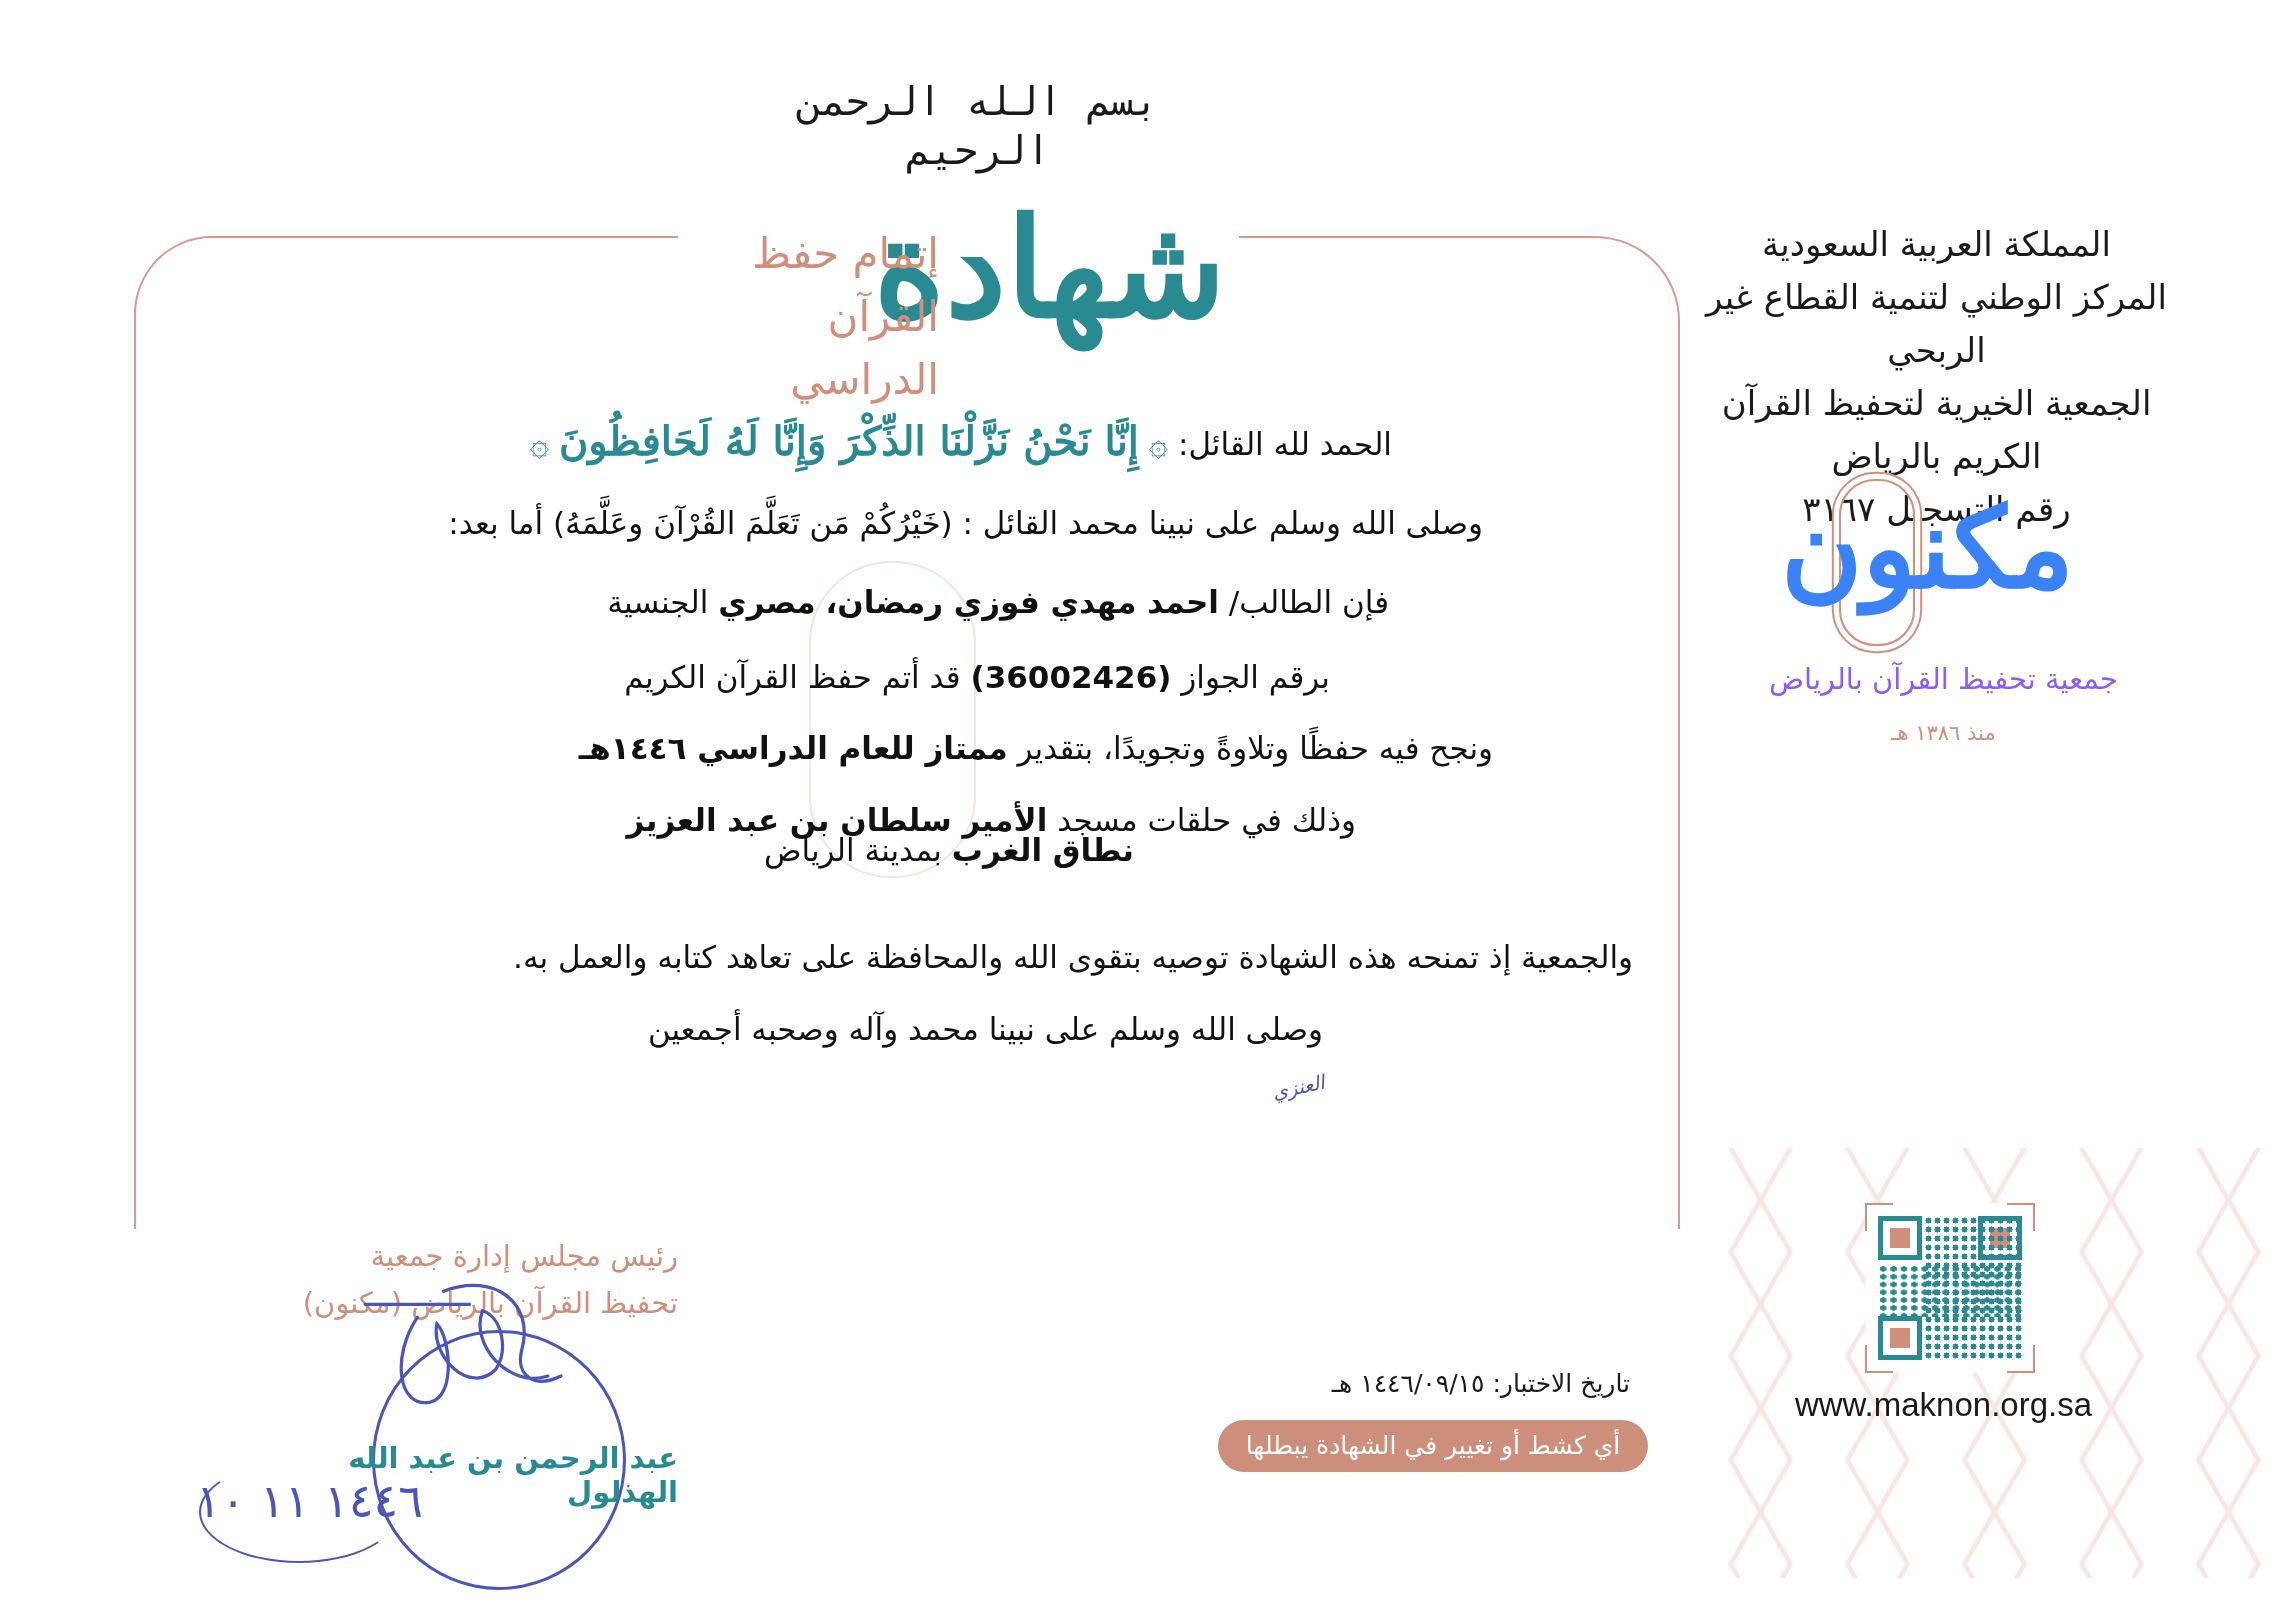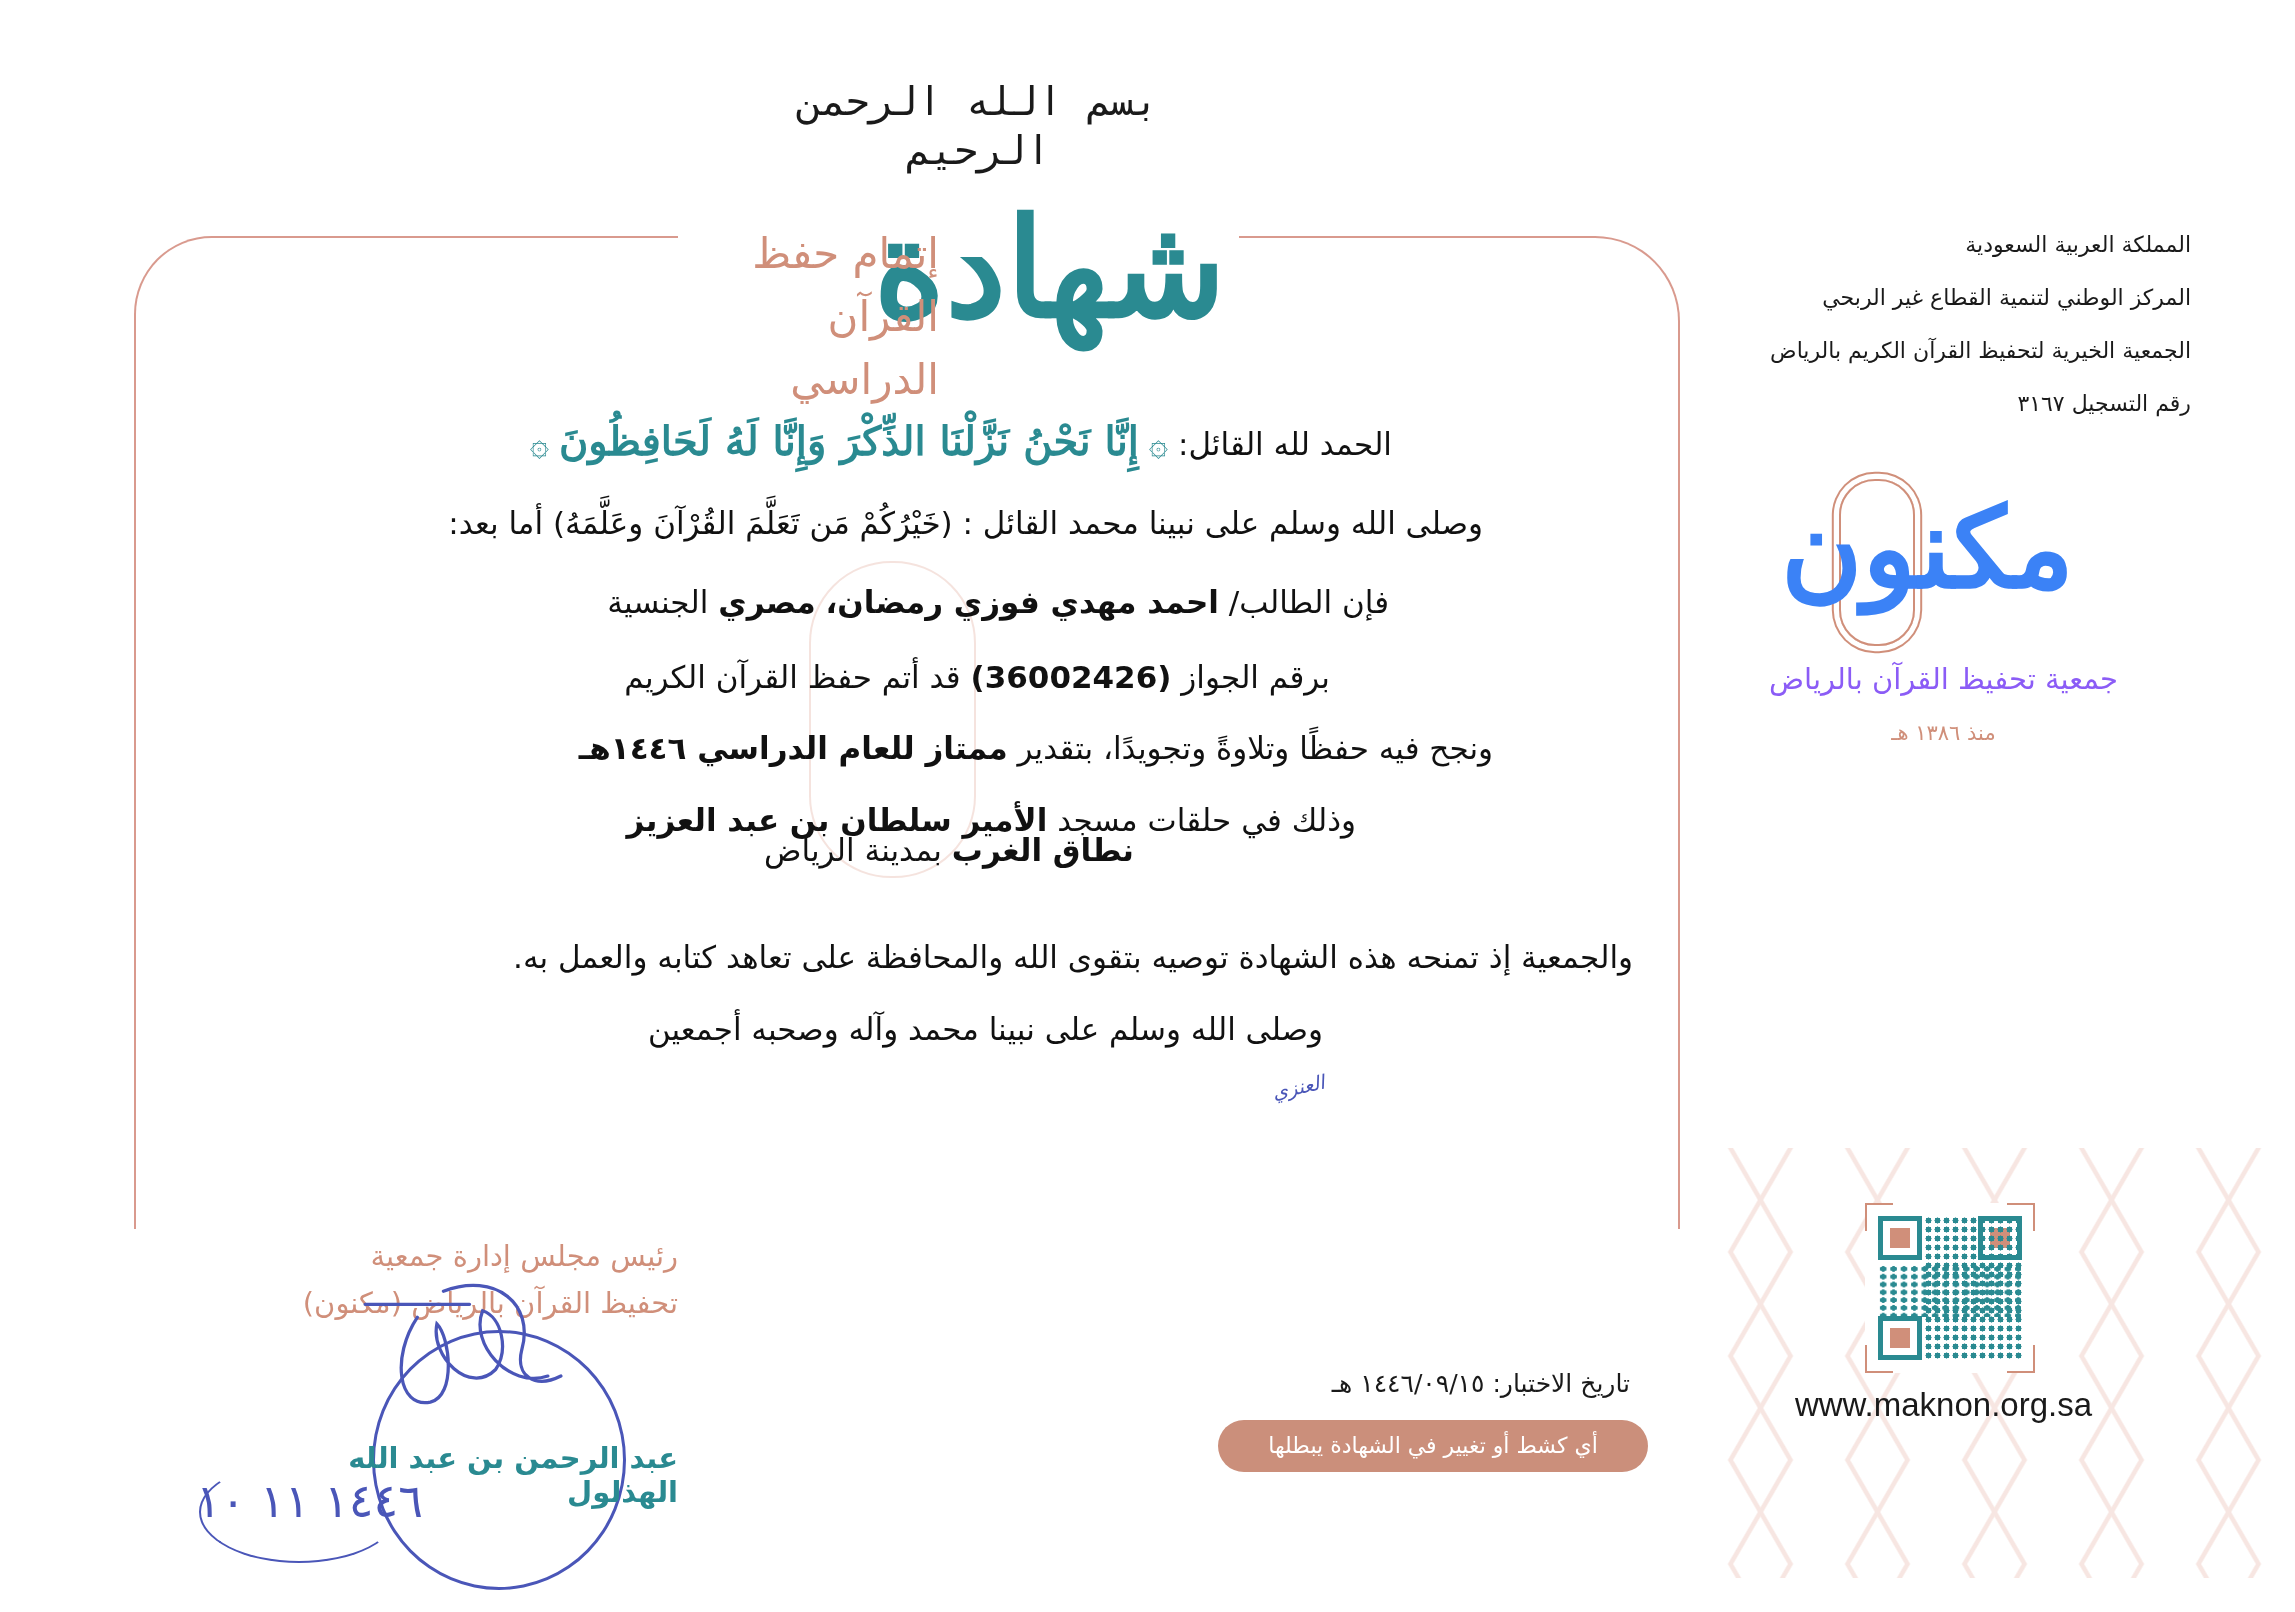--- a/index.html
+++ b/index.html
@@ -48,7 +48,7 @@
     
     .org-block {
       left: 1682px; top: 218px; width: 509px;
-      font-size: 22px; color: #1a1a1a; text-align: right;
+      font-size: 34px; color: #1a1a1a; text-align: center;
       line-height: 53px;
     }
 

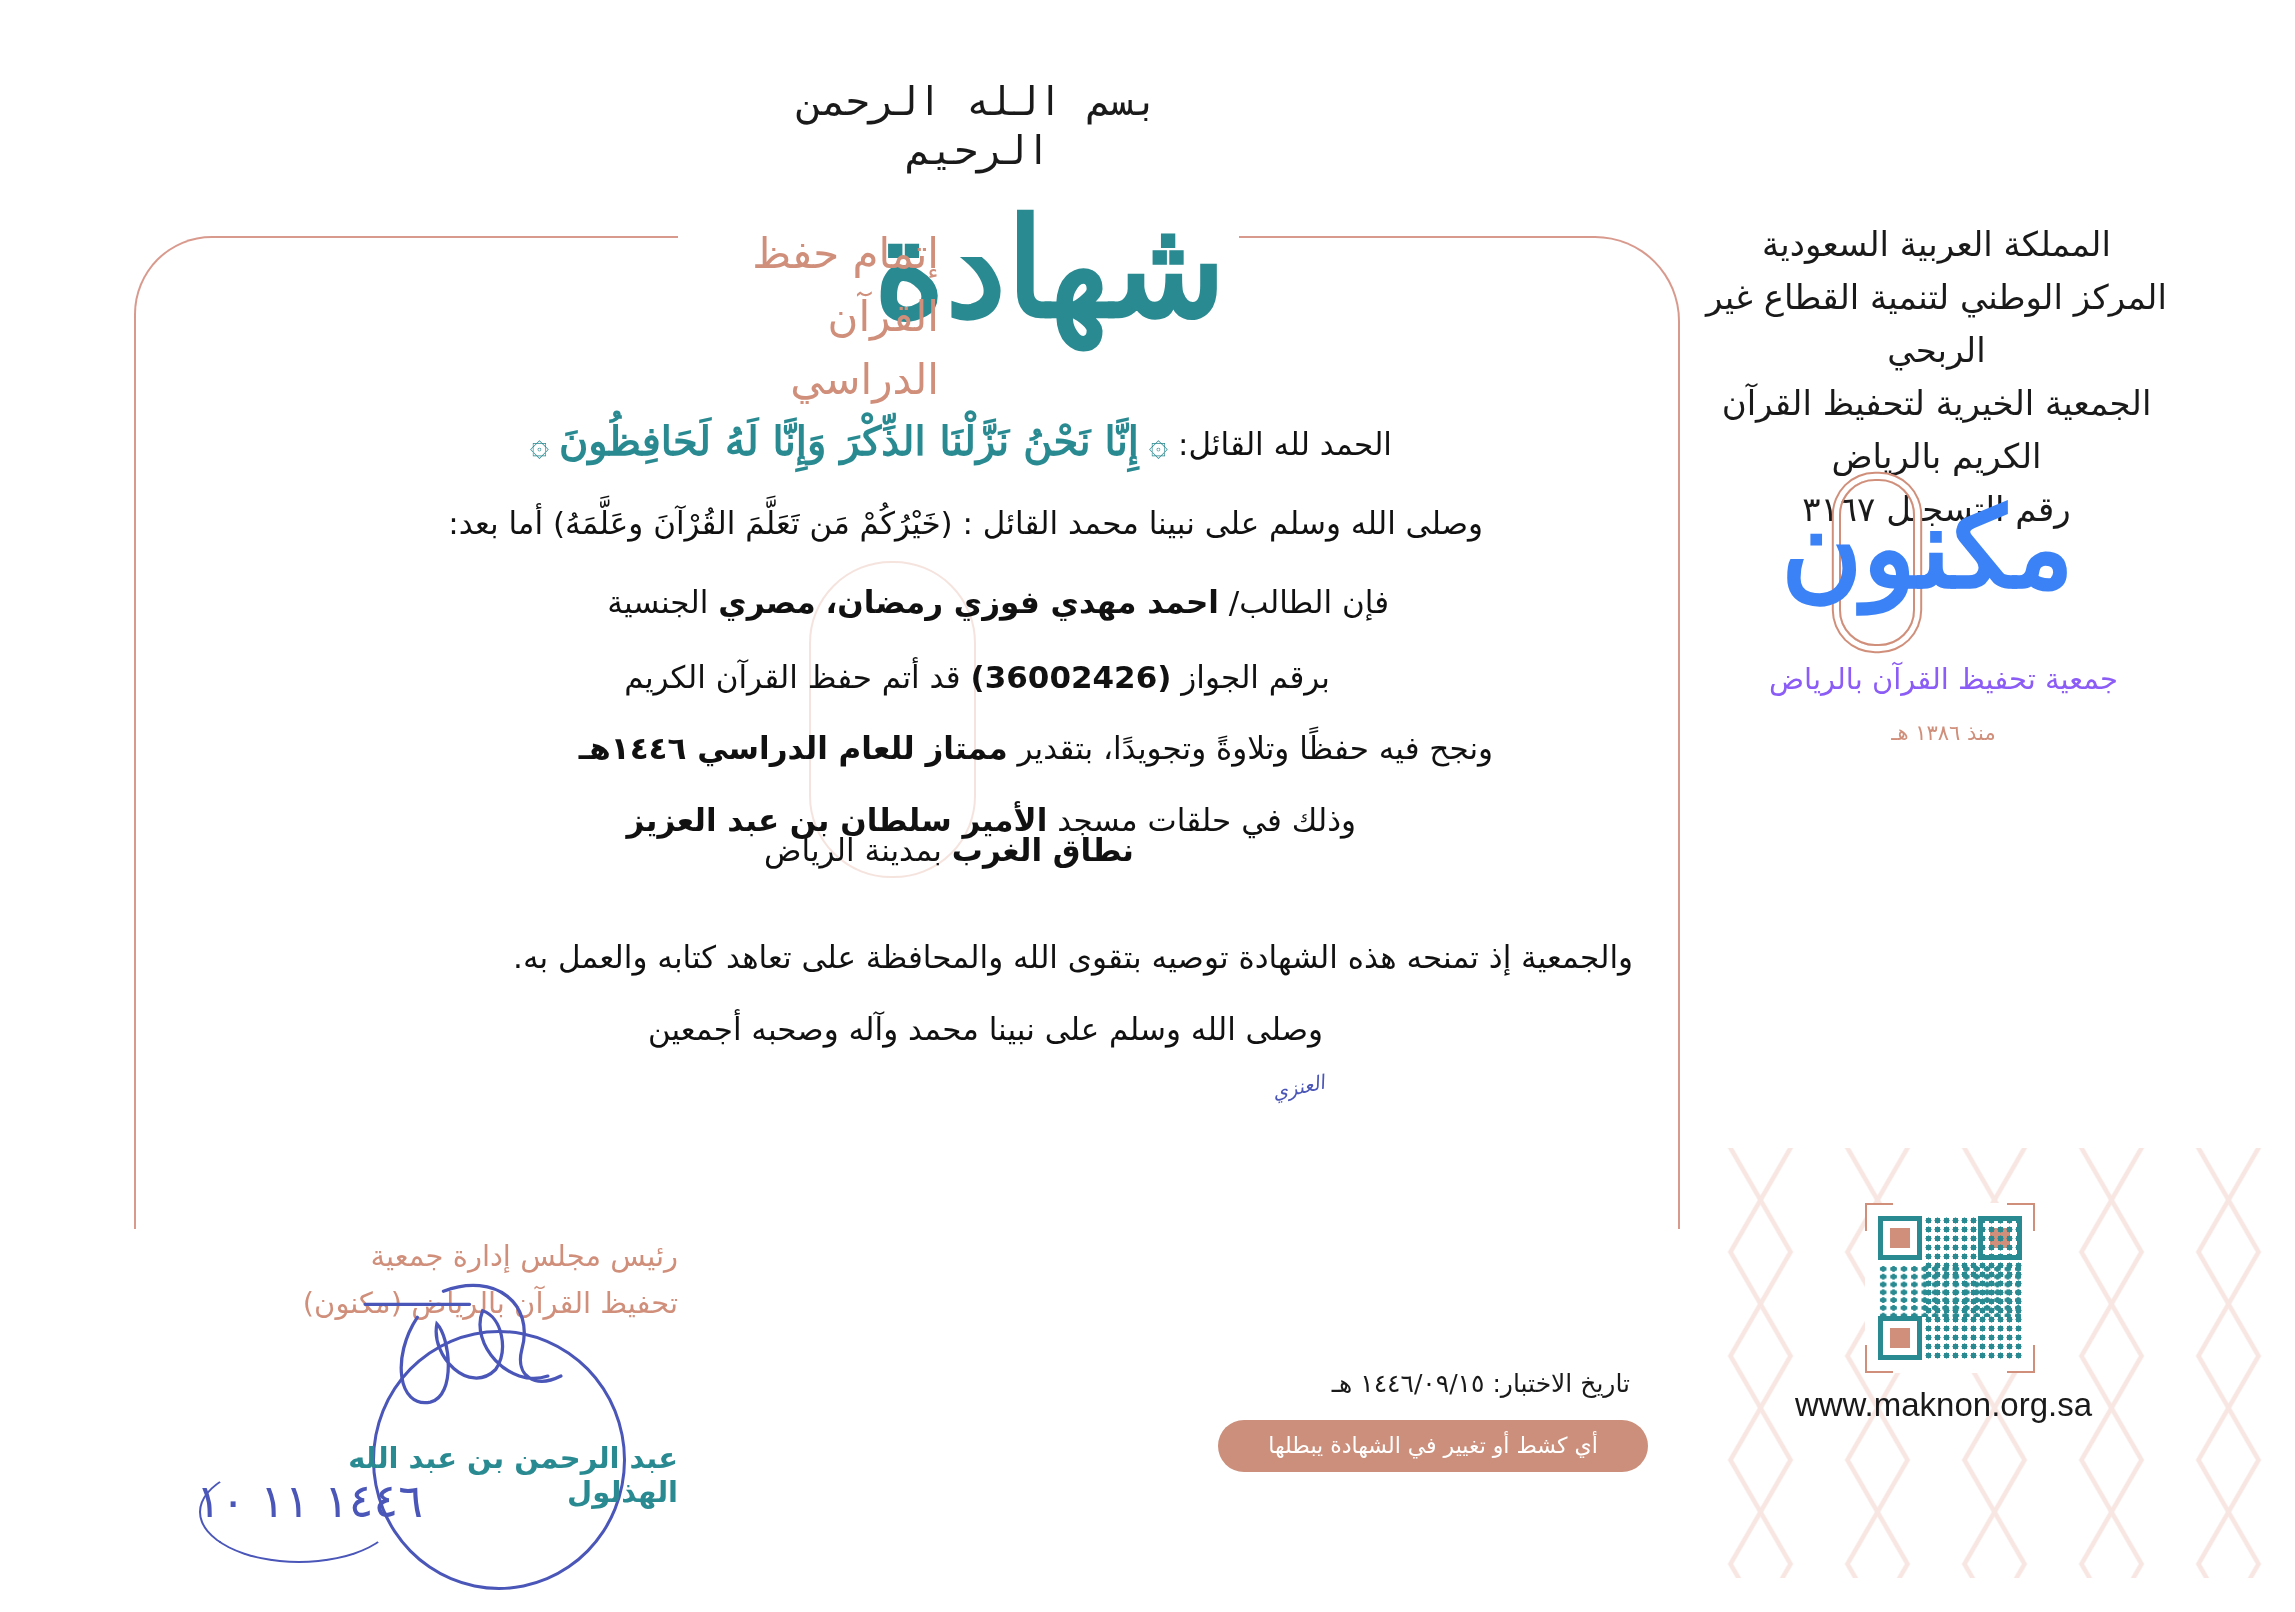--- a/index.html
+++ b/index.html
@@ -129,7 +129,7 @@
     .warning {
       left: 1218px; top: 1420px; width: 430px; height: 52px;
       background: #cb8f7b; color: #fff; border-radius: 26px;
-      font-size: 22px; text-align: center; line-height: 52px;
+      font-size: 25px; text-align: center; line-height: 52px;
     }
 
     

